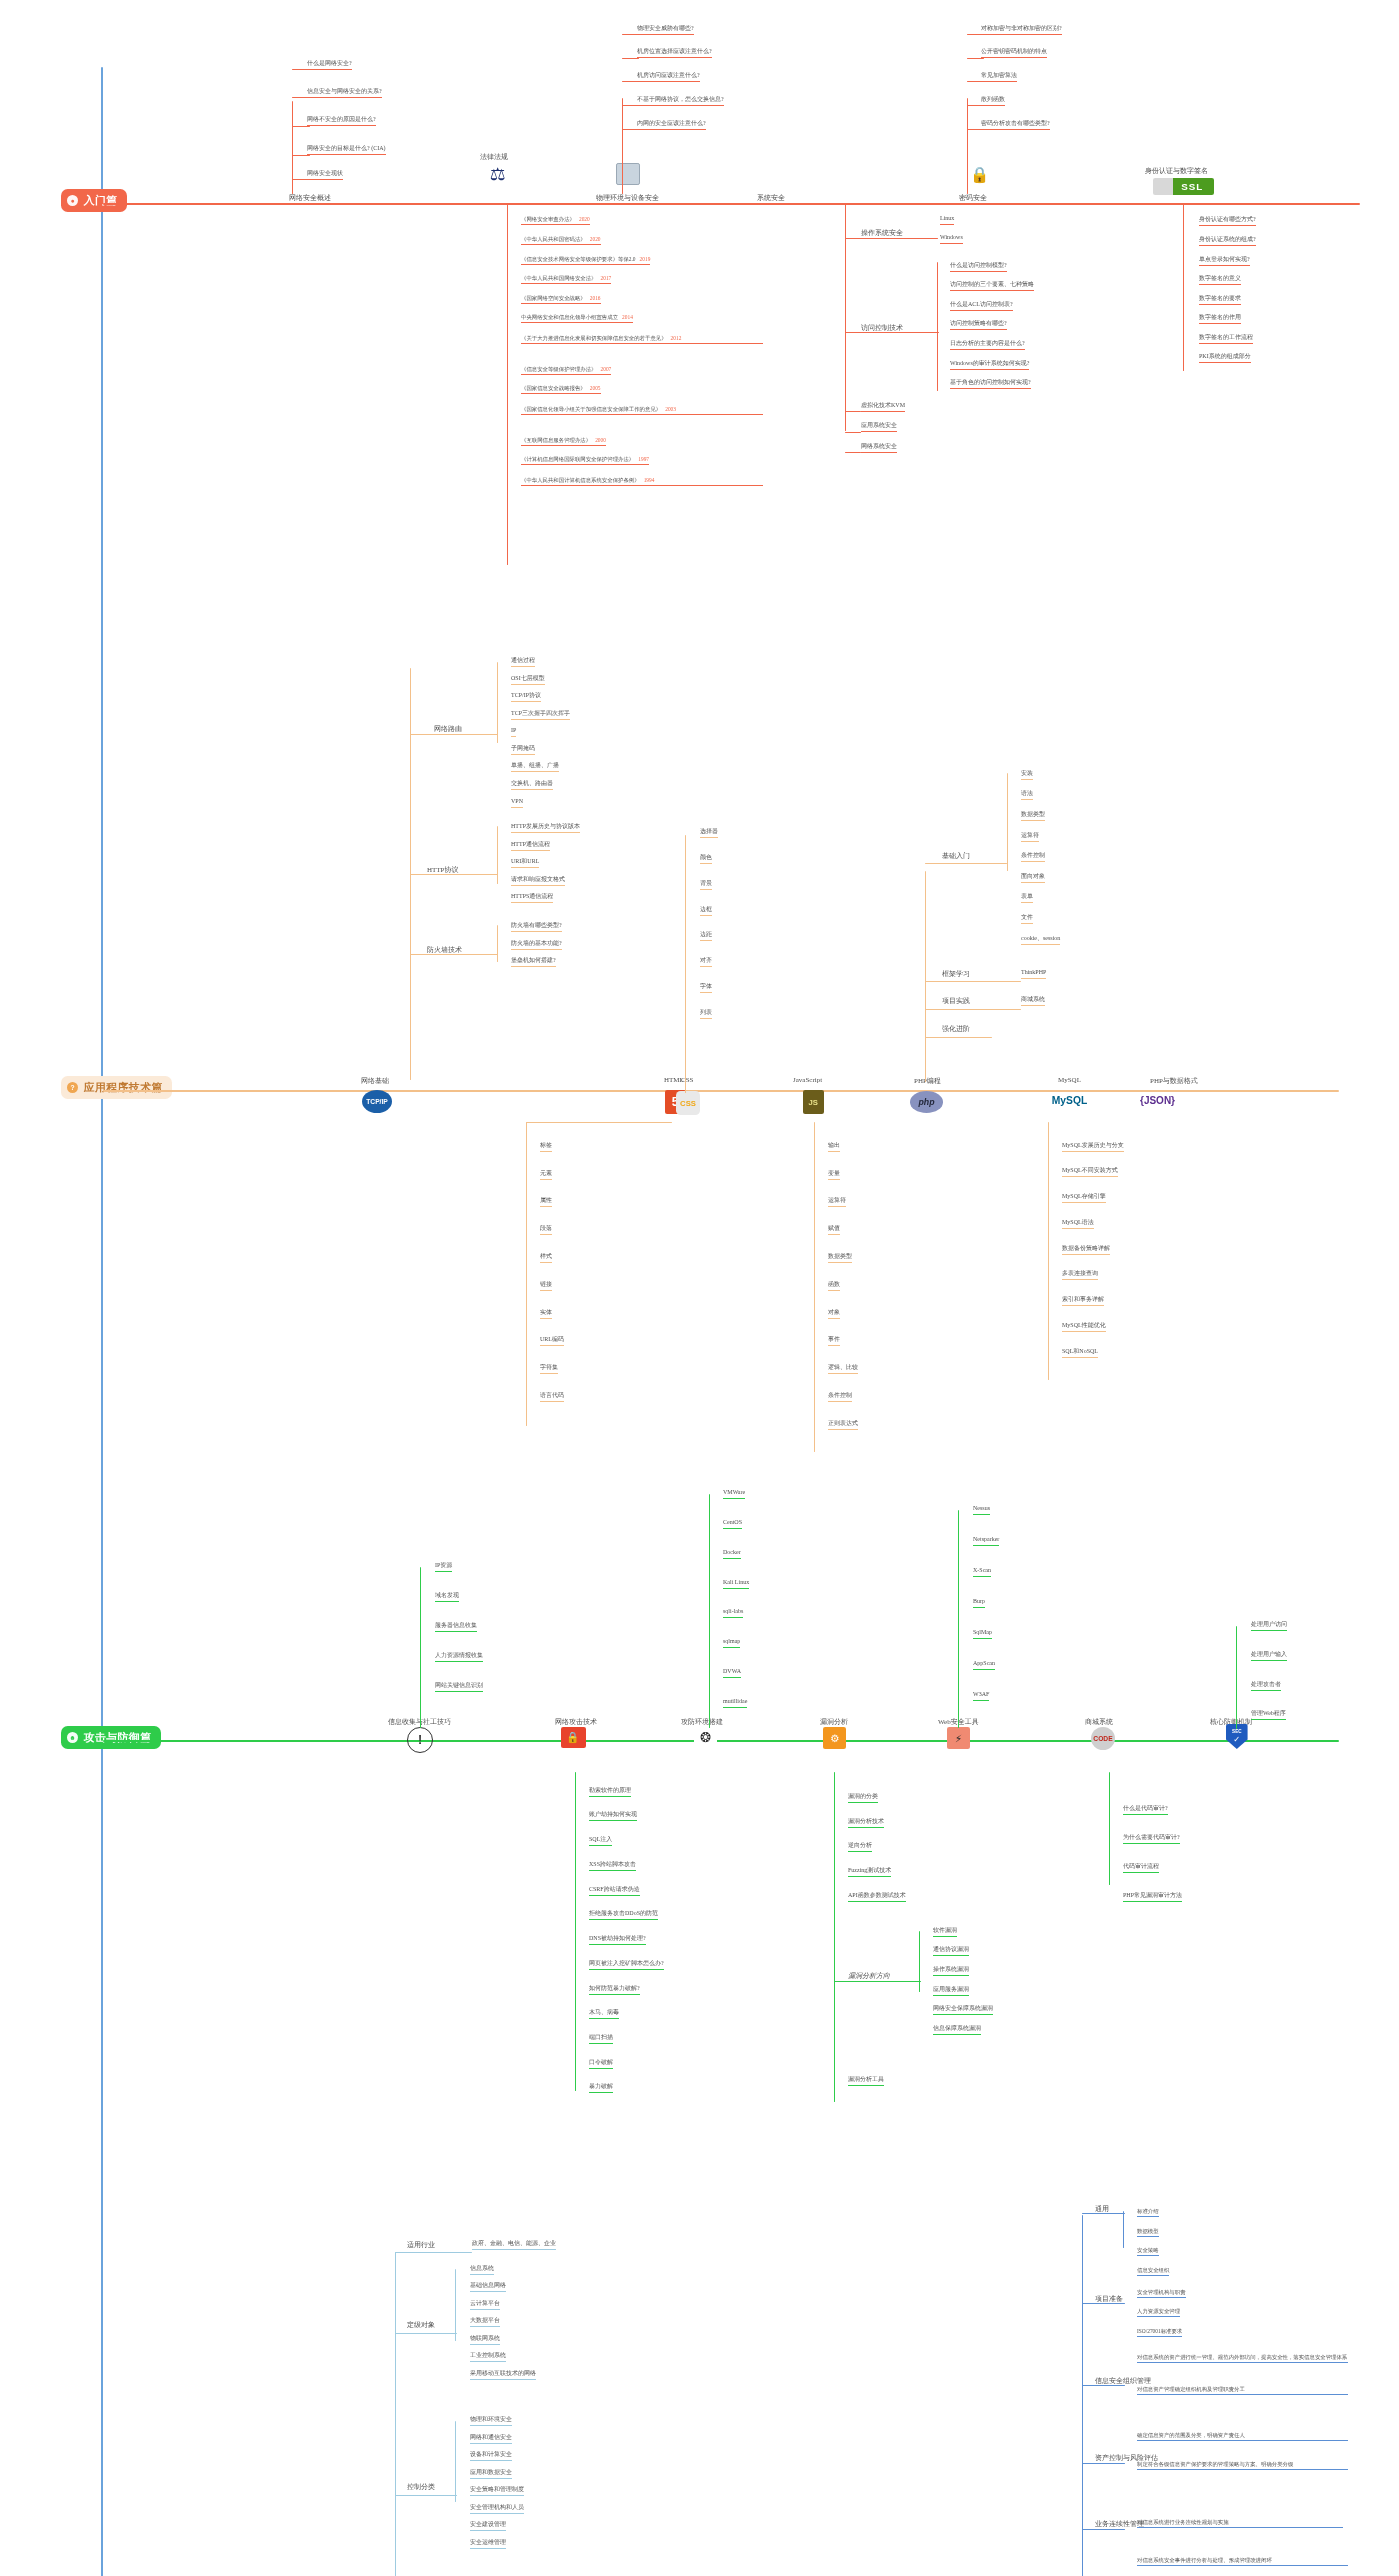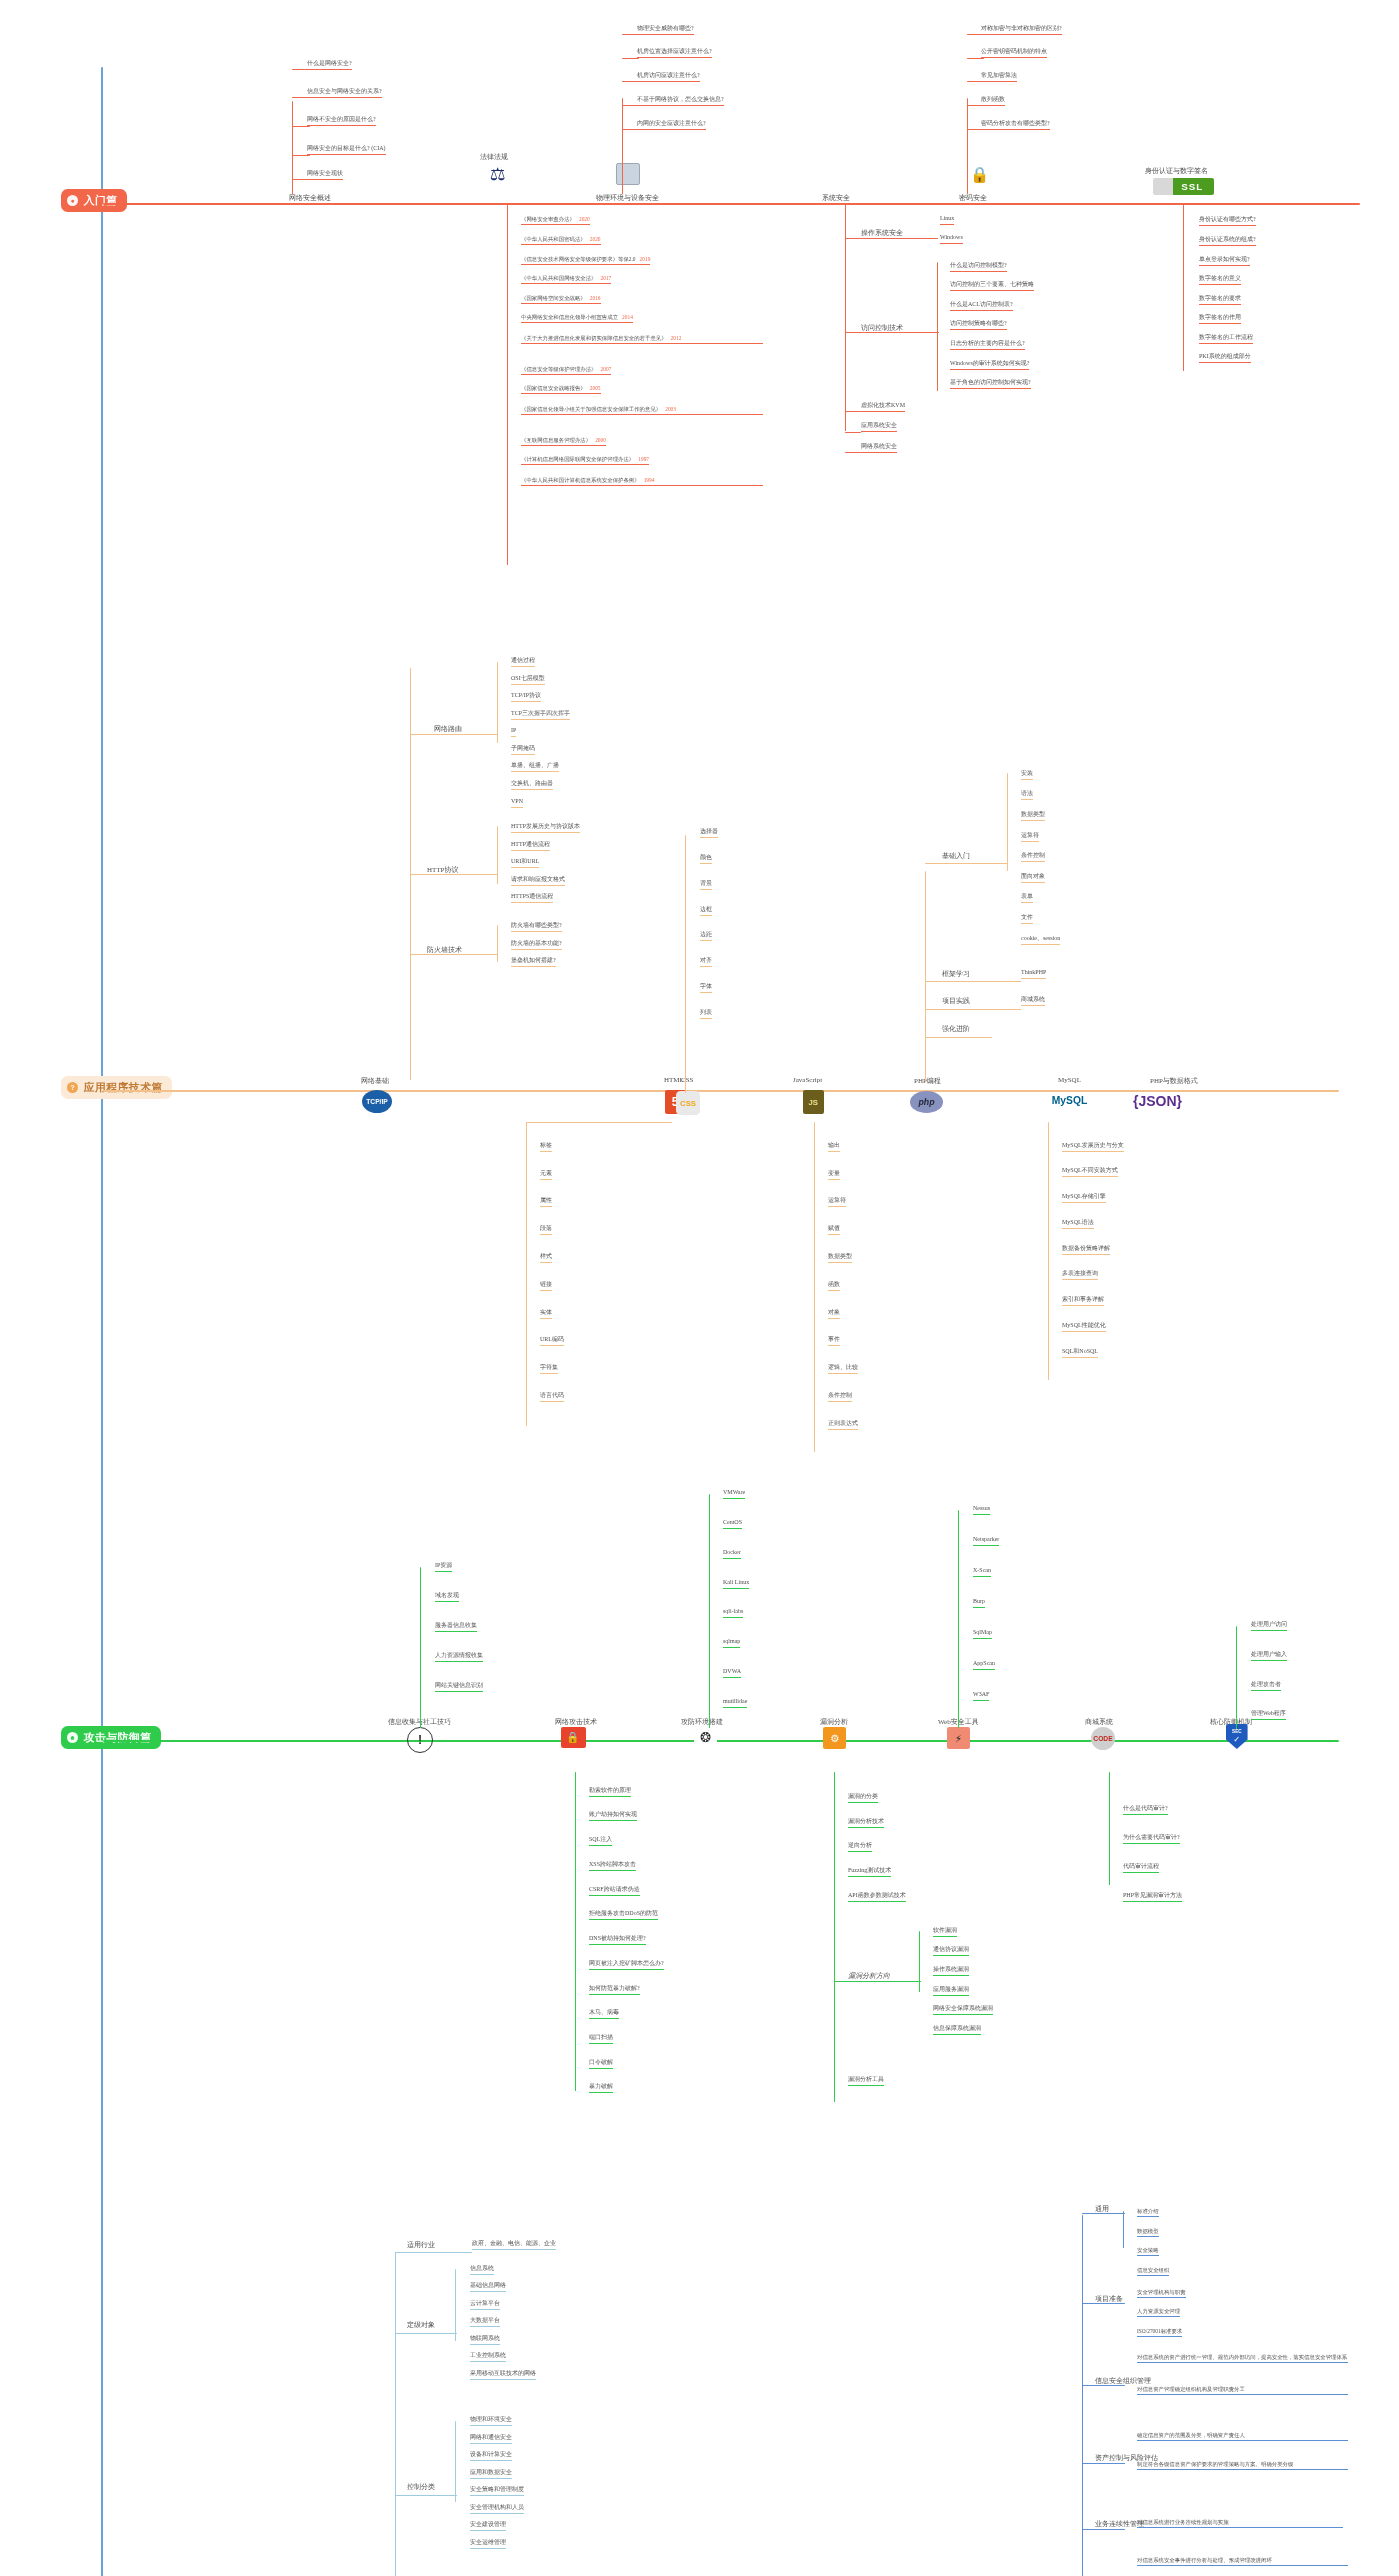--- a/index.html
+++ b/index.html
@@ -137,7 +137,7 @@
   <div class="hline va" style="left:622px;top:58px;width:16.5px;"></div>
   <div class="hline va" style="left:622px;top:34px;width:16.5px;"></div>
 
-  <div class="hub" style="left:822px;top:193px;">系统安全</div>
+  <div class="hub" style="left:757px;top:193px;">系统安全</div>
   <div class="vline va" style="left:845px;top:204px;height:227px;"></div>
   <div class="hub small" style="left:861px;top:228px;">操作系统安全</div>
   <div class="node u ca small" style="left:940px;top:215px;"><span class="t">Linux</span></div>

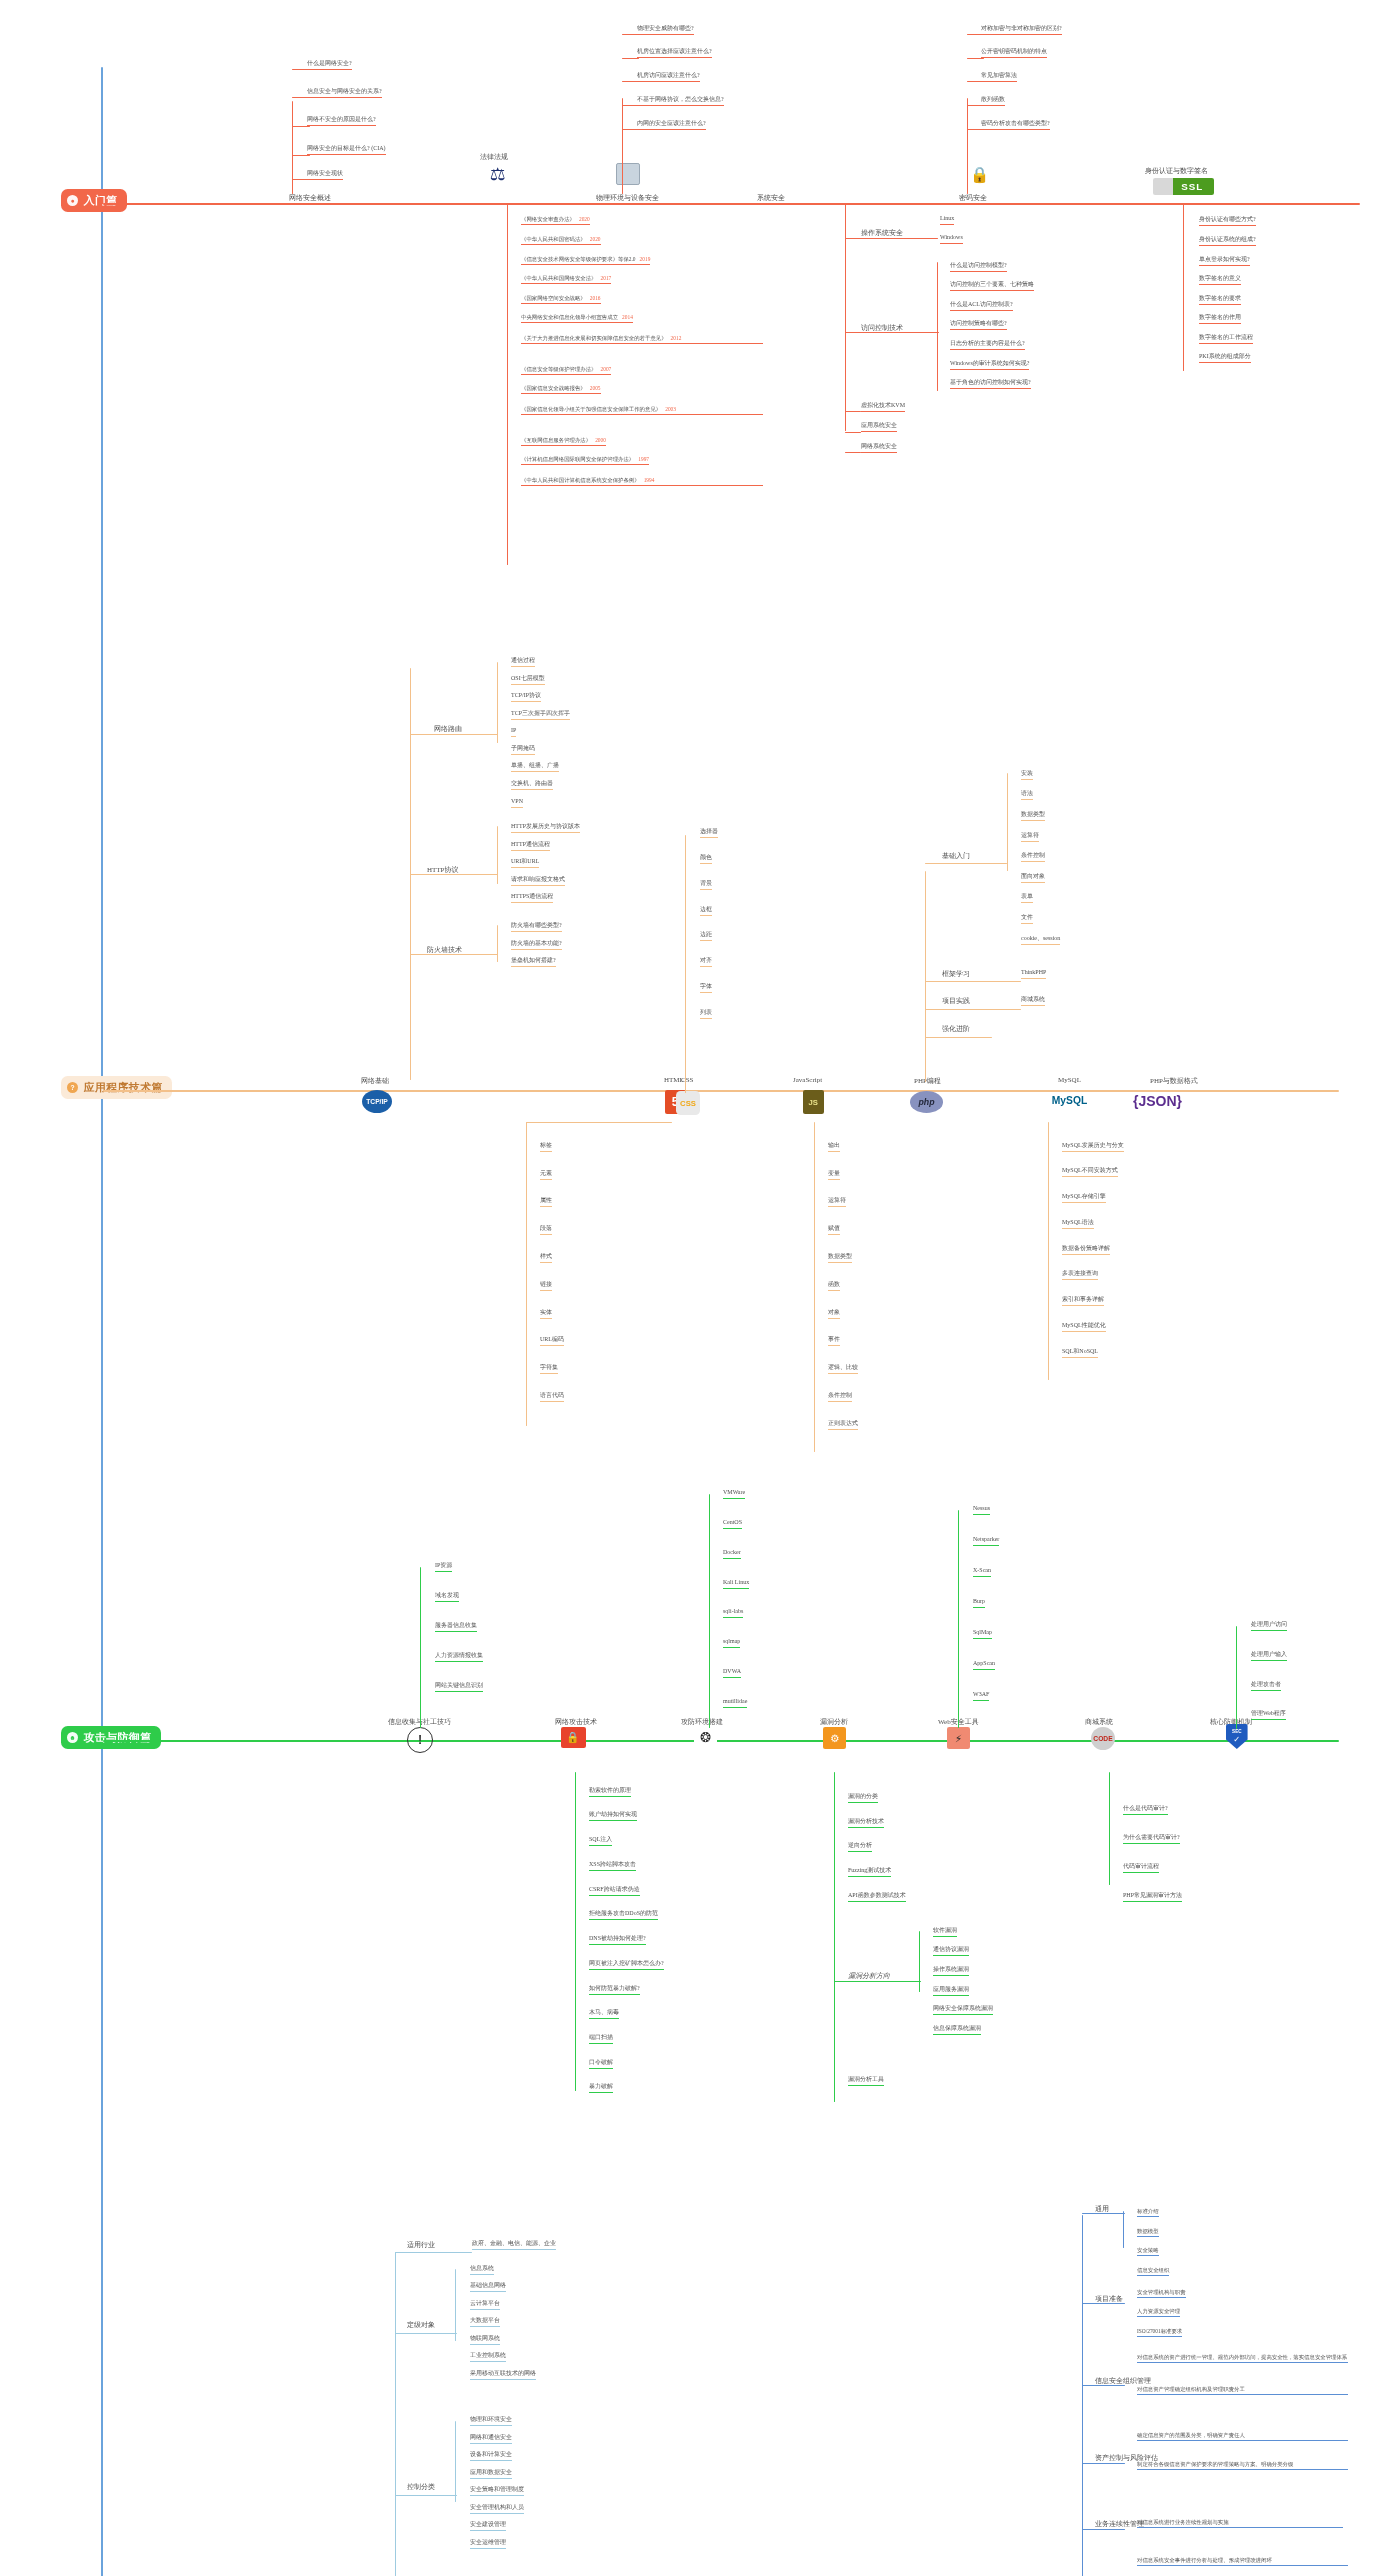--- a/index.html
+++ b/index.html
@@ -66,7 +66,7 @@
   .icon-js{width:20.6px;height:24px;background:#6b5d1b;color:#e9e28a;font-size:7.7px;}
   .icon-php{width:33px;height:21.6px;border-radius:50%;background:#8892bf;color:#23283b;font-size:8.8px;font-style:italic;}
   .icon-mysql{width:43px;height:17.5px;background:#fff;color:#00618a;font-size:10.3px;}
-  .icon-json{width:49px;height:17.5px;background:#fff;color:#5b2d8e;font-size:14px;}
+  .icon-json{width:49px;height:17.5px;background:#fff;color:#5b2d8e;font-size:10px;}
   .icon-shield{width:24px;height:24px;border-radius:50%;border:1.5px solid #333;color:#333;font-size:12.4px;}
   .icon-attack{width:25px;height:20.6px;background:#e8432c;color:#fff;font-size:10.8px;}
   .icon-kali{width:23px;height:21.6px;background:#fff;color:#1d1d1d;font-size:13.4px;}

